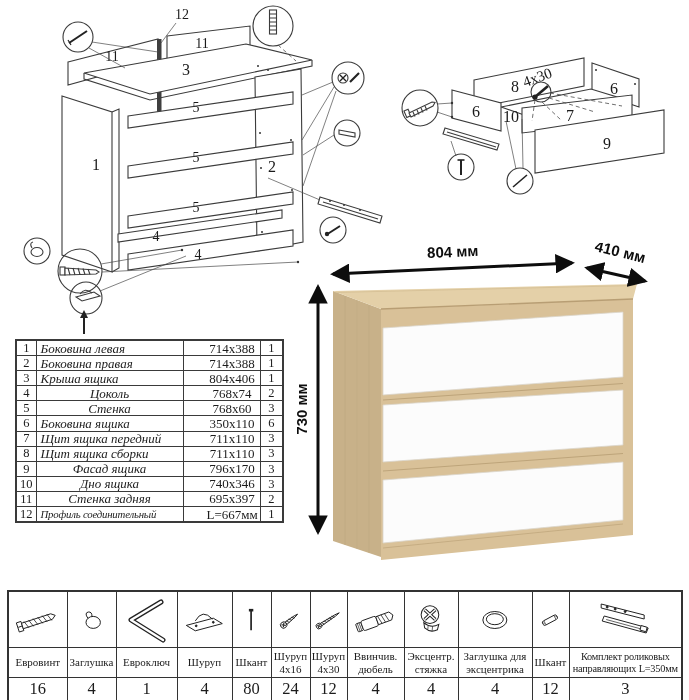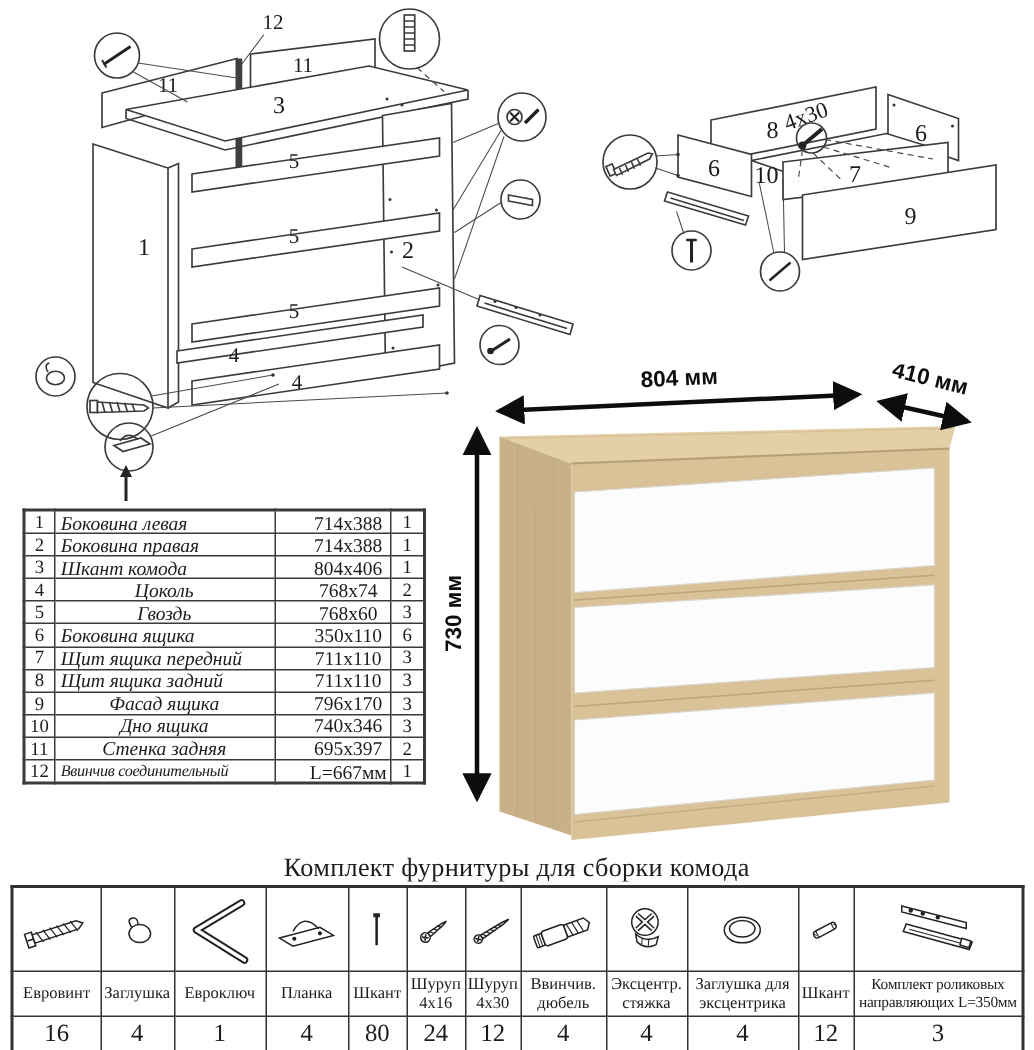--- a/index.html
+++ b/index.html
@@ -253,7 +253,7 @@
         </tr>
       <tr>
           <td class="num">3</td>
-          <td class="name">Шкант комода</td>
+          <td class="name">Крыша ящика</td>
           <td class="size">804x406</td>
           <td class="qty">1</td>
         </tr>

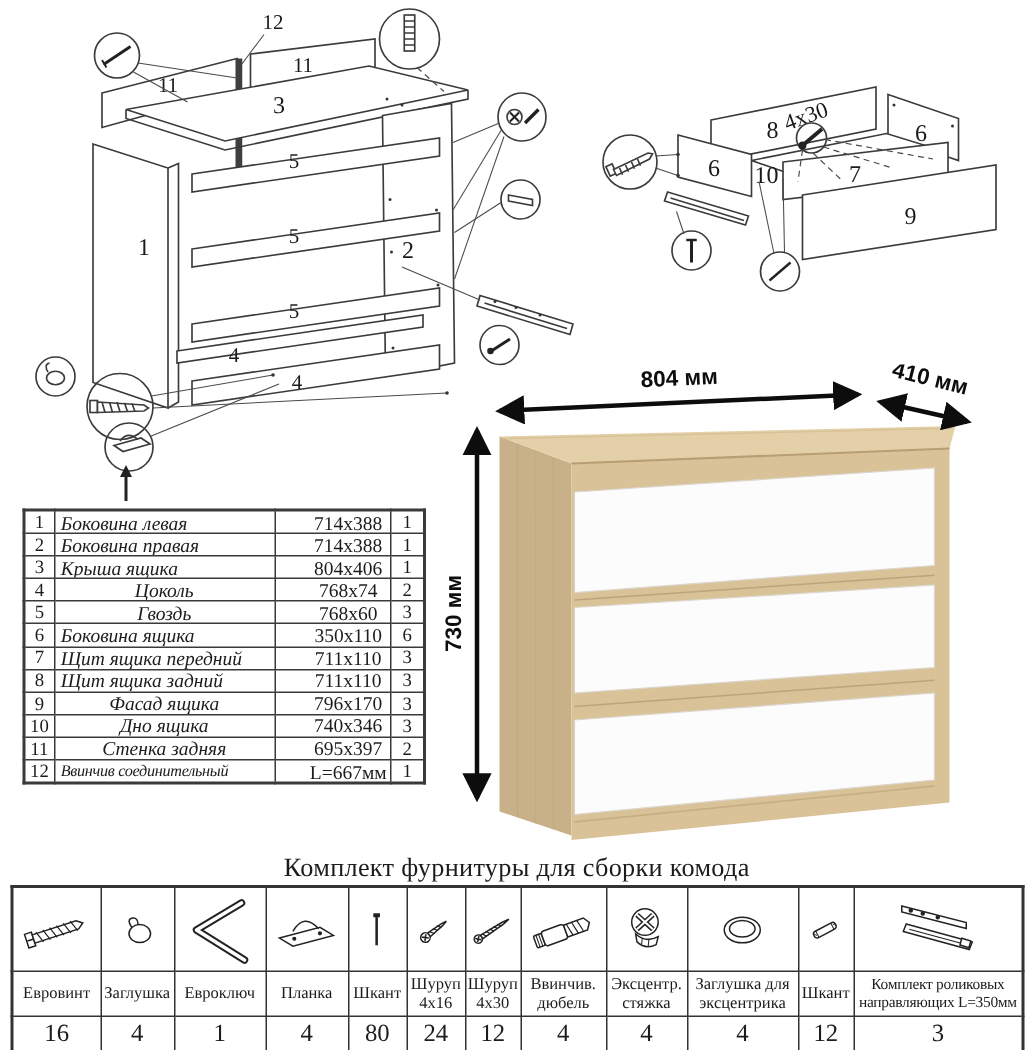--- a/index.html
+++ b/index.html
@@ -265,7 +265,7 @@
         </tr>
       <tr>
           <td class="num">5</td>
-          <td class="name c">Гвоздь</td>
+          <td class="name c">Стенка</td>
           <td class="size">768x60</td>
           <td class="qty">3</td>
         </tr>

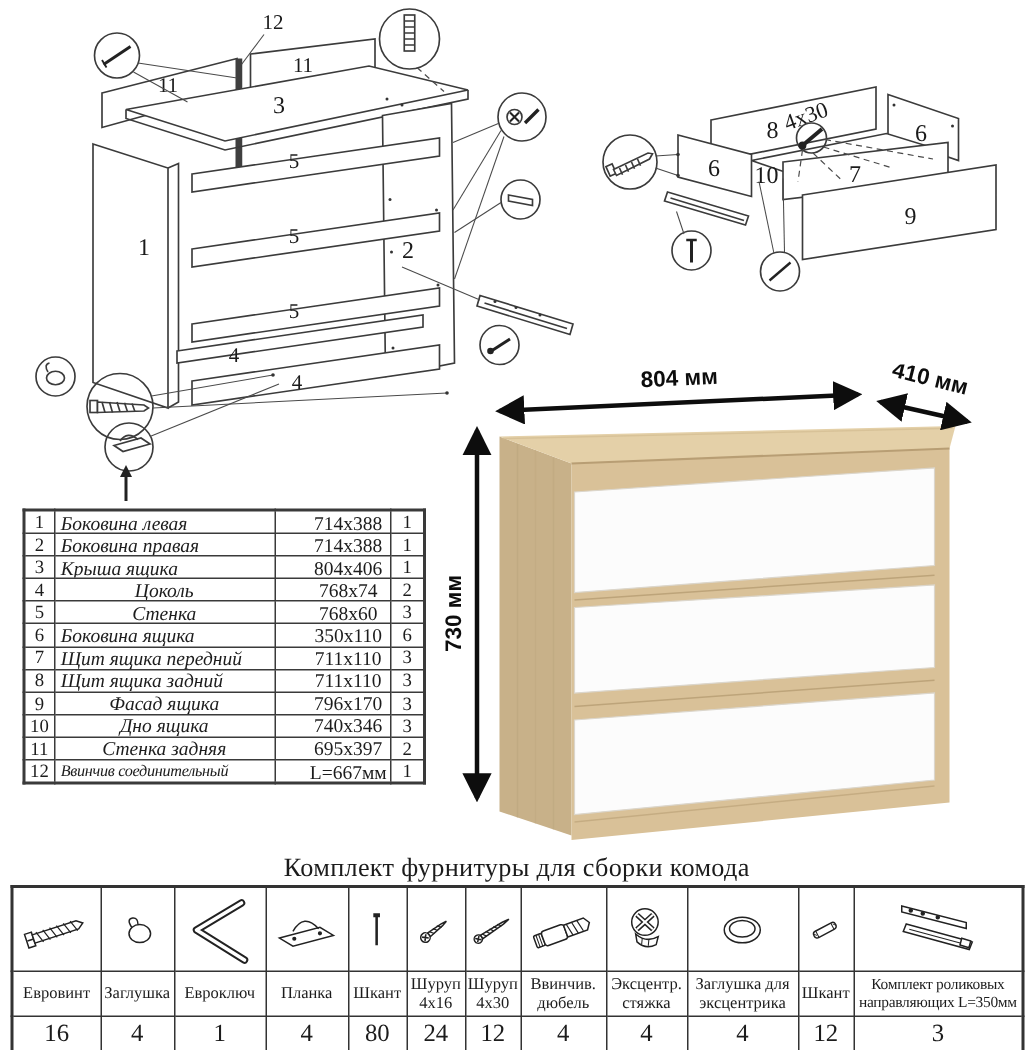--- a/index.html
+++ b/index.html
@@ -283,7 +283,7 @@
         </tr>
       <tr>
           <td class="num">8</td>
-          <td class="name">Щит ящика задний</td>
+          <td class="name">Щит ящика сборки</td>
           <td class="size">711x110</td>
           <td class="qty">3</td>
         </tr>

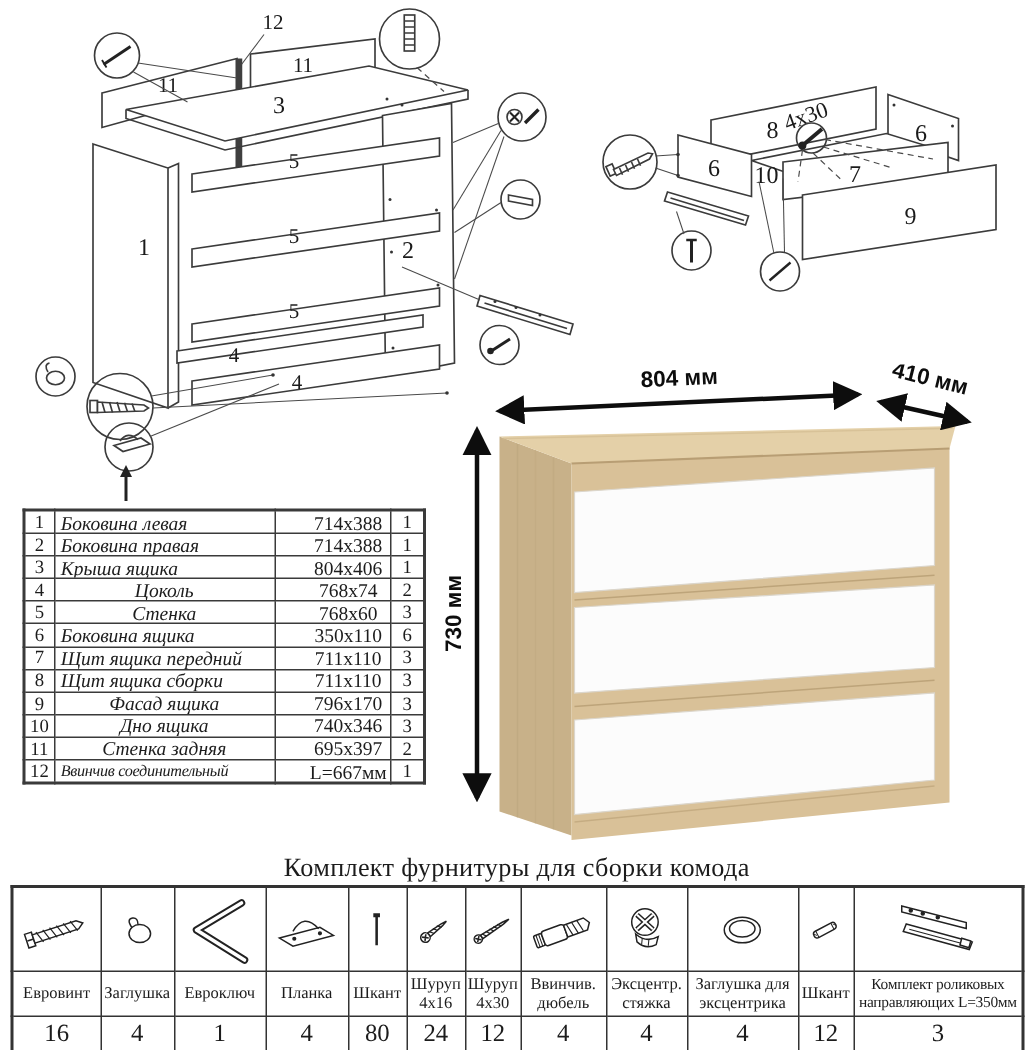--- a/index.html
+++ b/index.html
@@ -307,7 +307,7 @@
         </tr>
       <tr>
           <td class="num">12</td>
-          <td class="name sm">Ввинчив соединительный</td>
+          <td class="name sm">Профиль соединительный</td>
           <td class="size">L=667мм</td>
           <td class="qty">1</td>
         </tr>

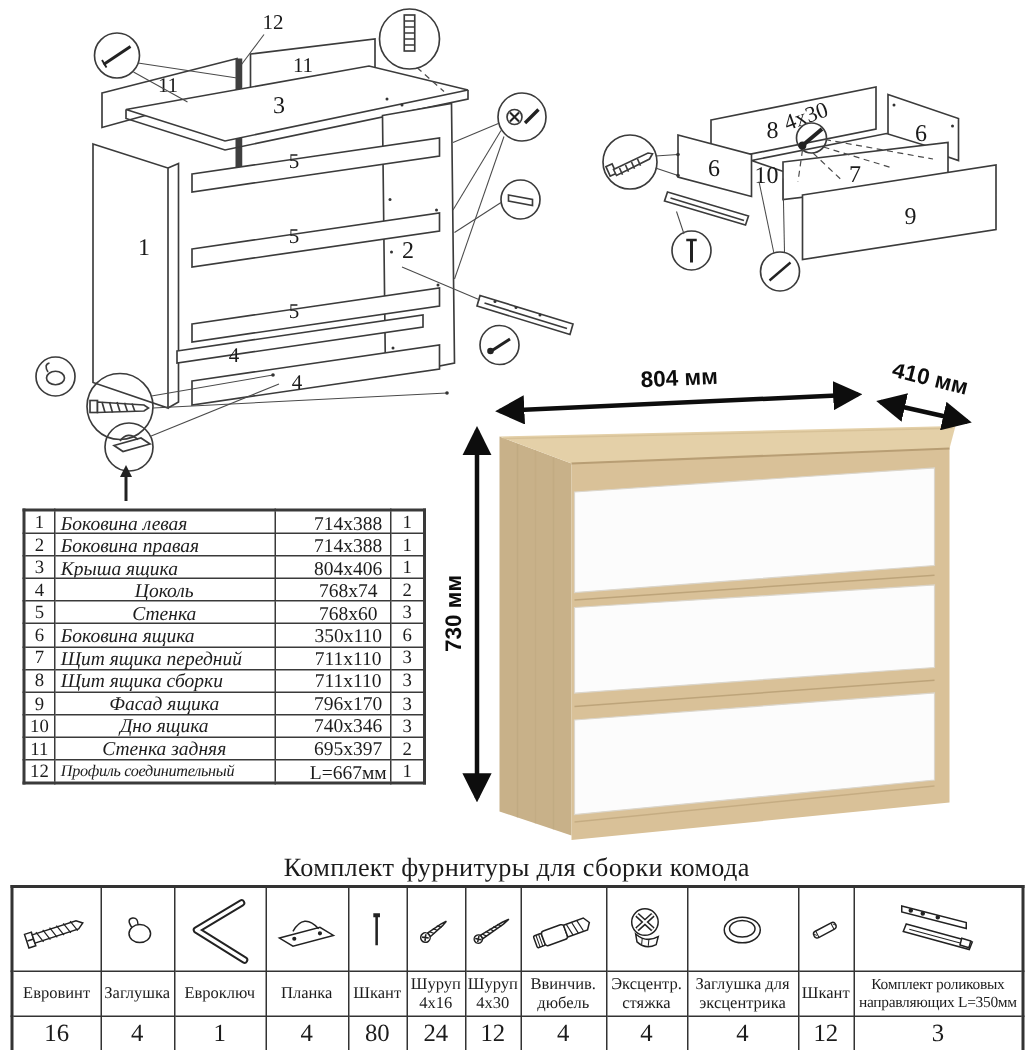--- a/index.html
+++ b/index.html
@@ -357,7 +357,6 @@
     </g>
   </svg>
 
-  <div id="hw-title">Комплект фурнитуры для сборки комода</div>
 
   <table id="hw-table">
     <colgroup>

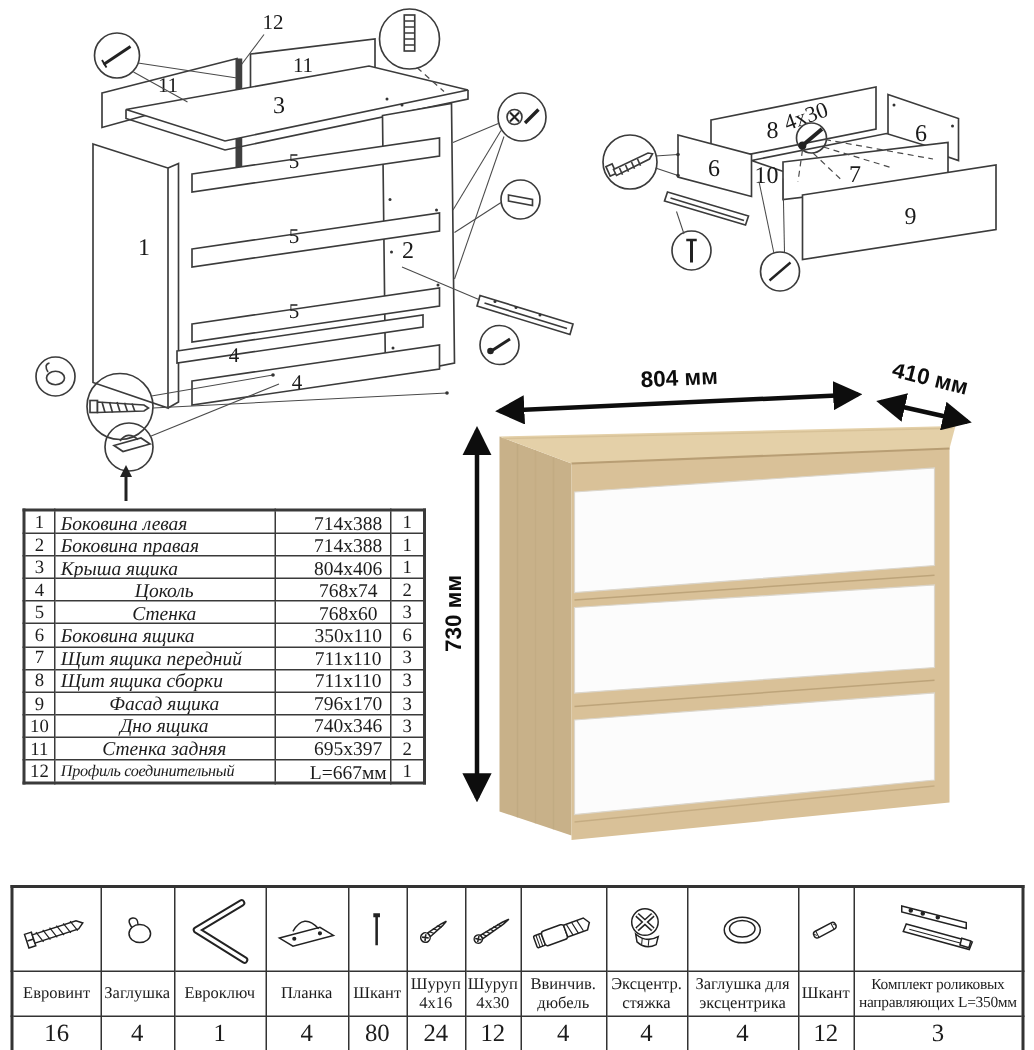--- a/index.html
+++ b/index.html
@@ -492,7 +492,7 @@
         <td>Евровинт</td>
         <td>Заглушка</td>
         <td>Евроключ</td>
-        <td>Планка</td>
+        <td>Шуруп</td>
         <td>Шкант</td>
         <td>Шуруп 4x16</td>
         <td>Шуруп 4x30</td>

